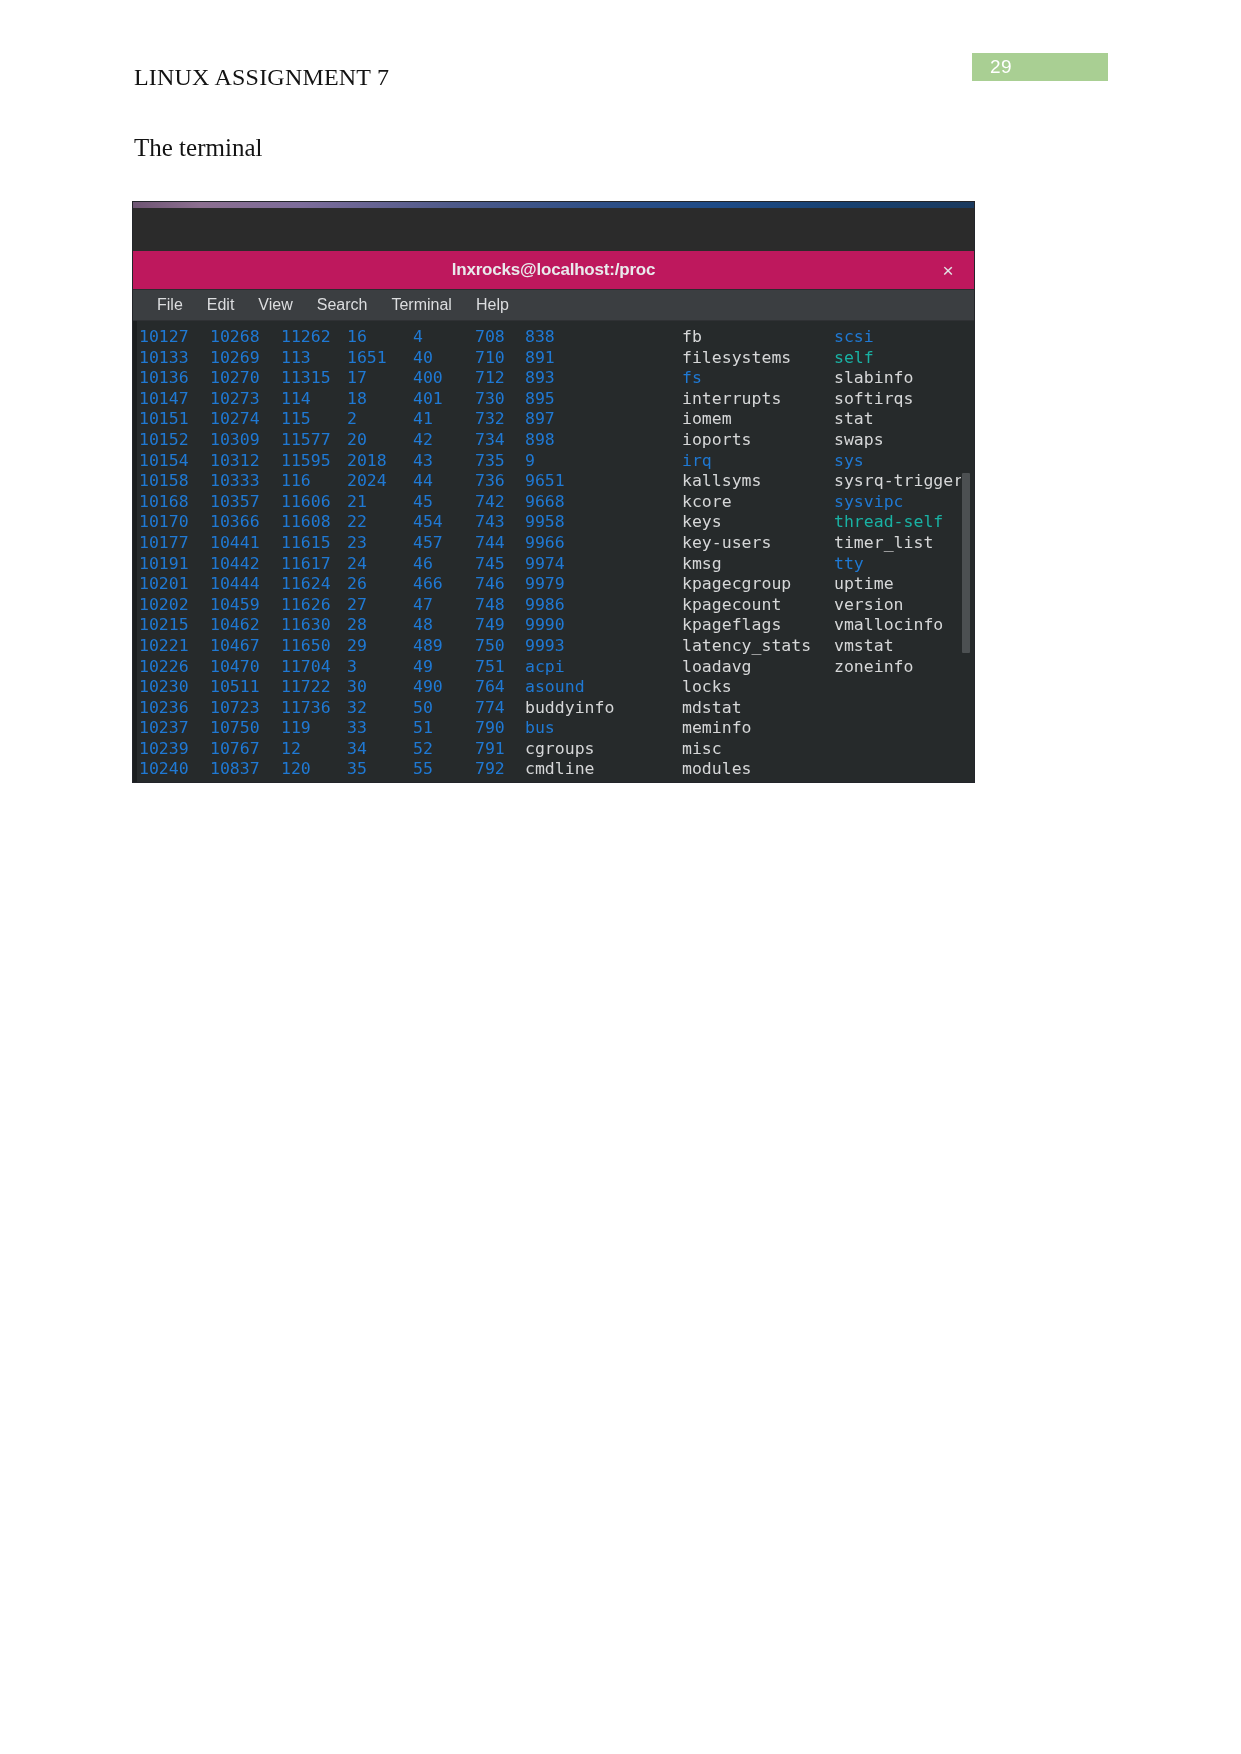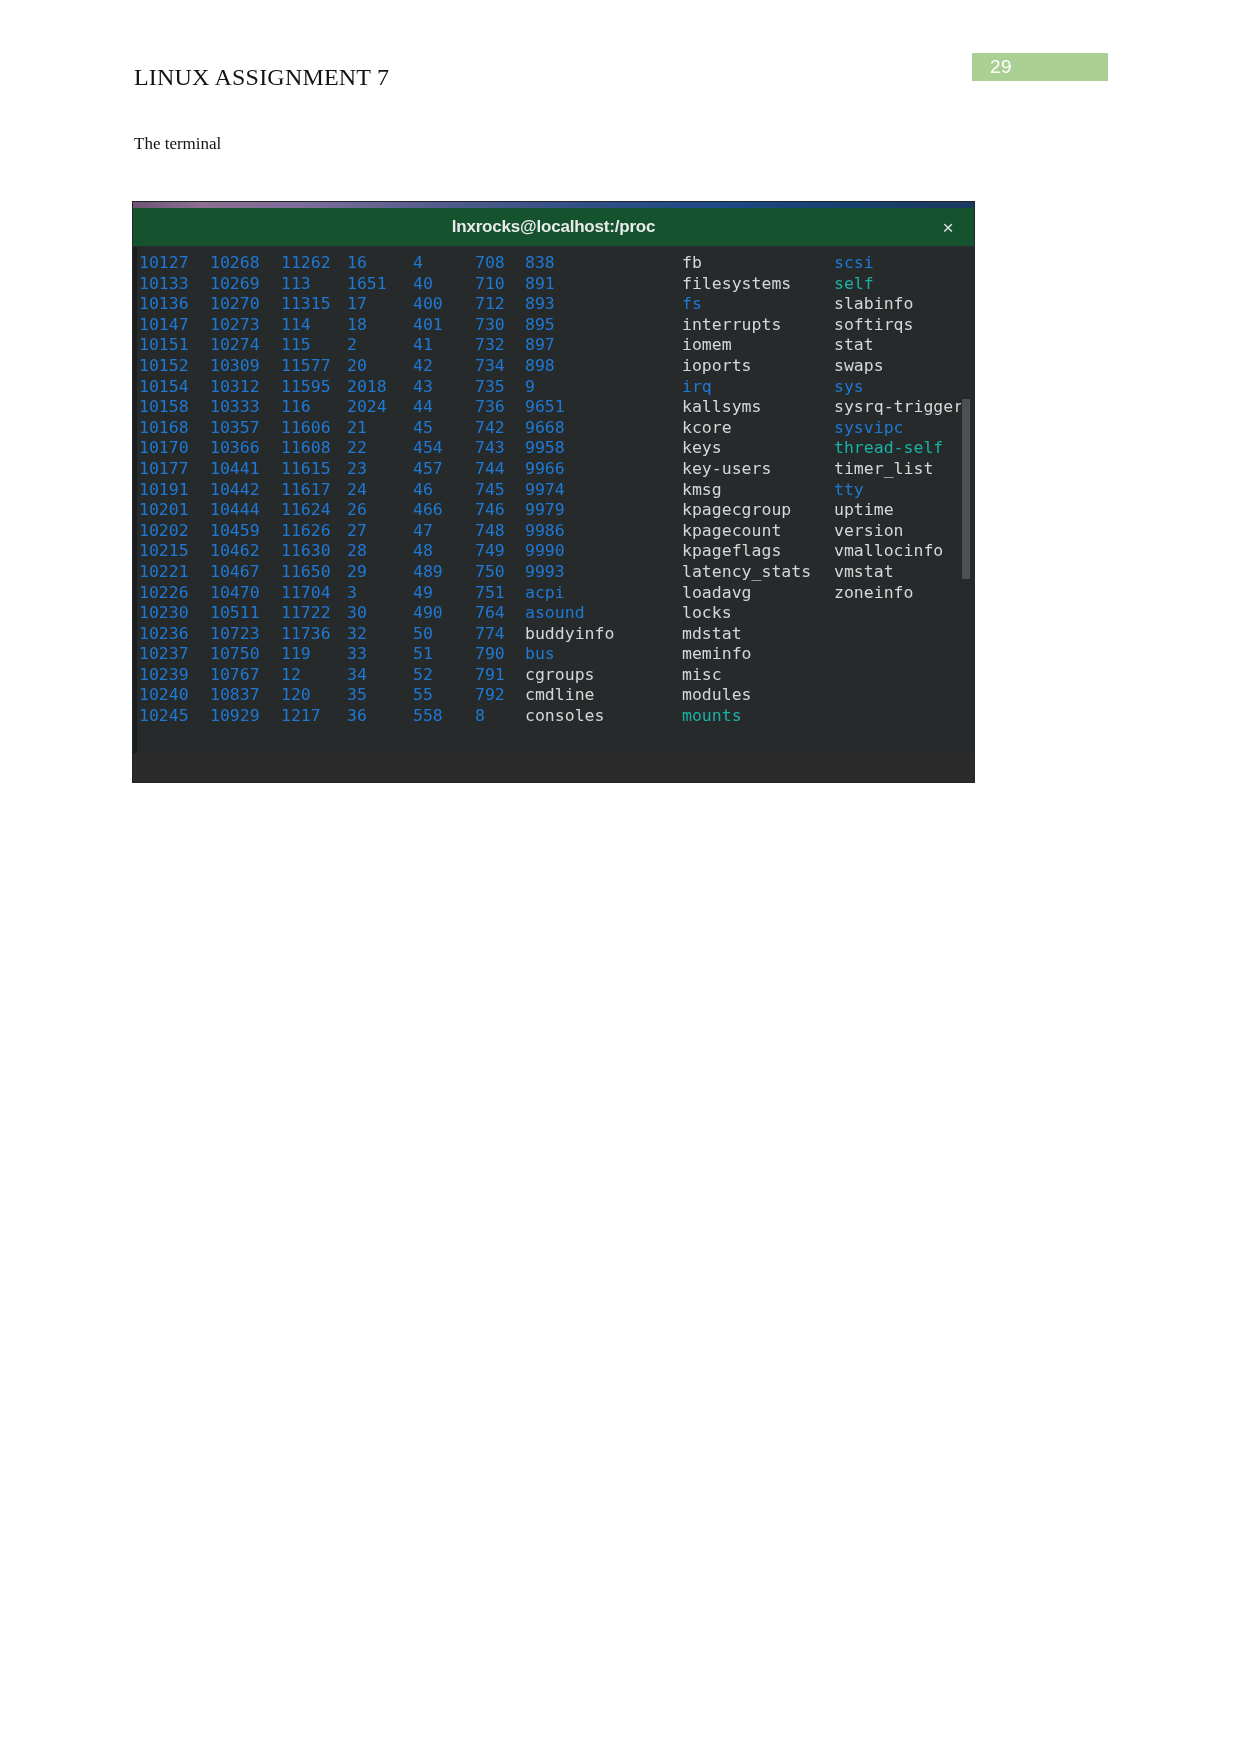--- a/index.html
+++ b/index.html
@@ -51,7 +51,7 @@
     top: 134px;
     left: 134px;
     font-family: "Liberation Serif", serif;
-    font-size: 17px;
+    font-size: 25px;
     color: #131313;
     white-space: nowrap;
   }

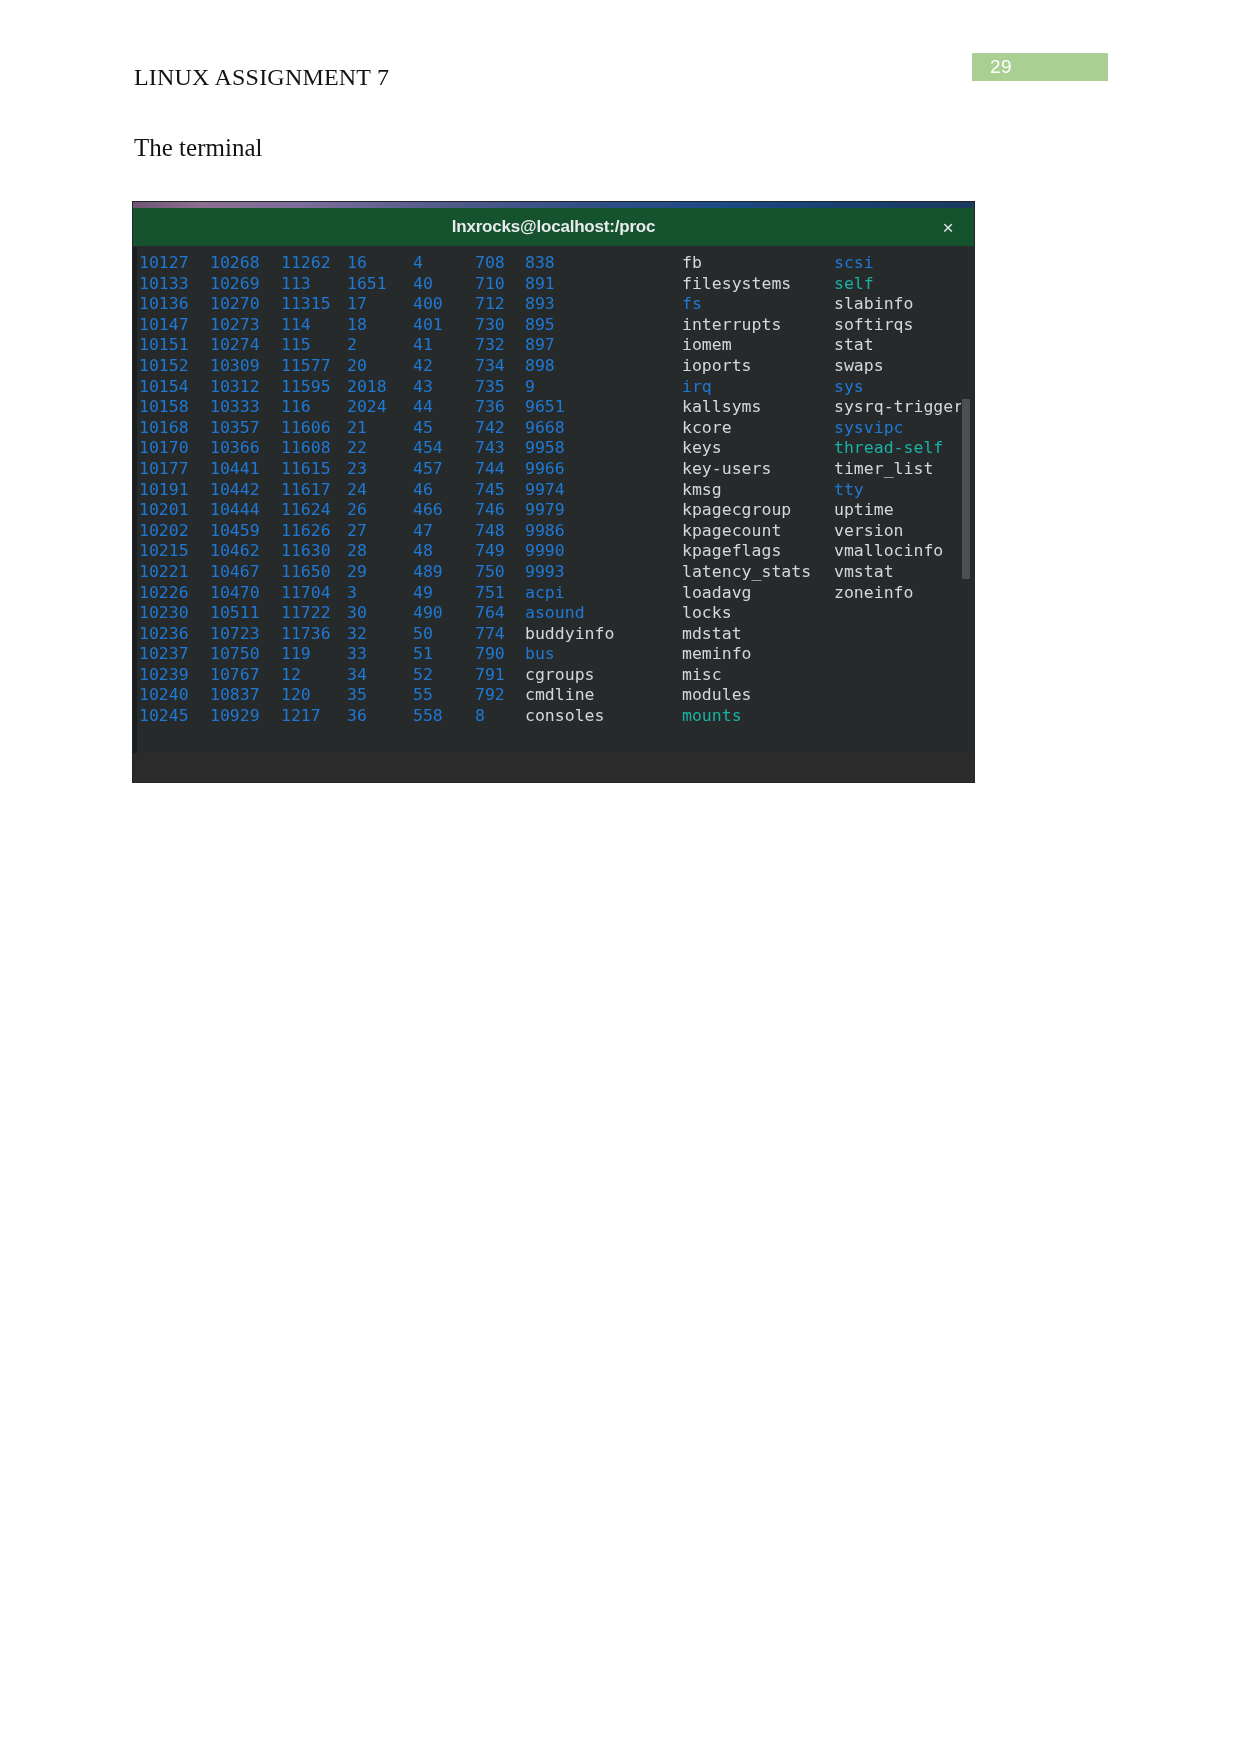--- a/index.html
+++ b/index.html
@@ -74,12 +74,13 @@
   }
   .tw-titlebar {
     height: 38px;
-    background: #14532d;
+    background: #be185d;
     display: flex;
     align-items: center;
     justify-content: center;
     position: relative;
     border-bottom: 1px solid #2a2c2f;
+    margin-top: 43px;
   }
   .tw-title {
     color: #e9eaec;

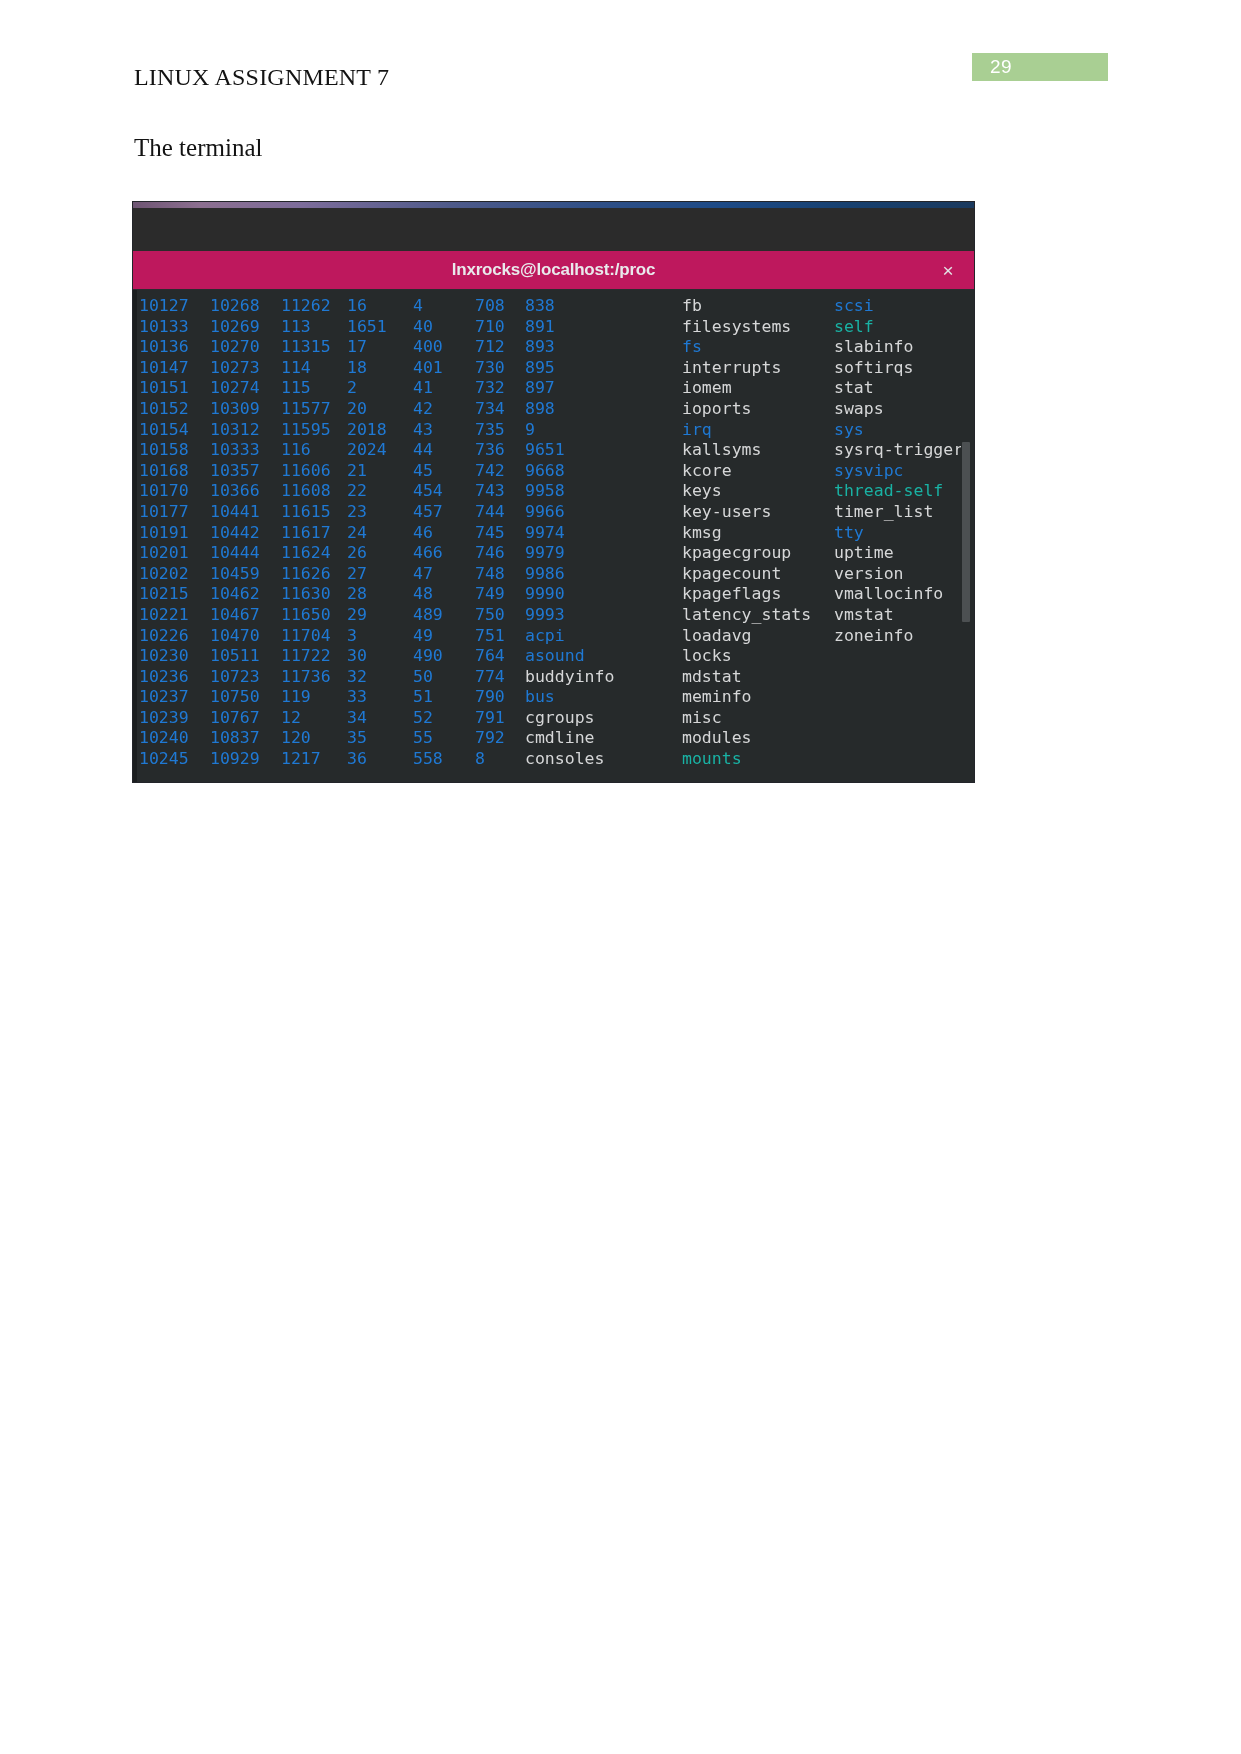--- a/index.html
+++ b/index.html
@@ -211,6 +211,14 @@
     <span class="tw-close">×</span>
   </div>
 
+  <div class="tw-menubar">
+    <span class="tw-menuitem">File</span>
+    <span class="tw-menuitem">Edit</span>
+    <span class="tw-menuitem">View</span>
+    <span class="tw-menuitem">Search</span>
+    <span class="tw-menuitem">Terminal</span>
+    <span class="tw-menuitem">Help</span>
+  </div>
 
   <div class="tw-body">
     <div class="tw-leftedge"></div>

